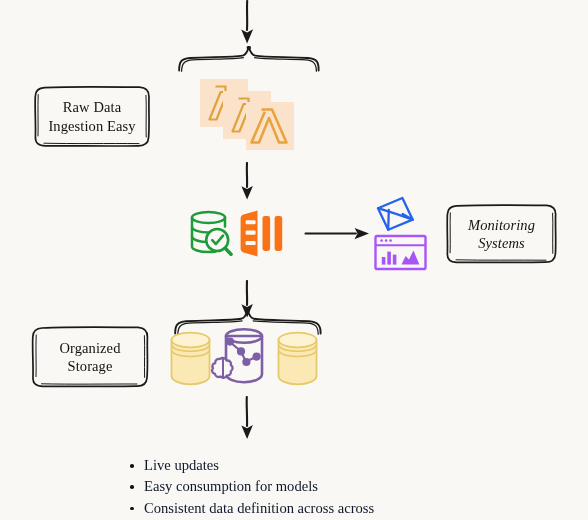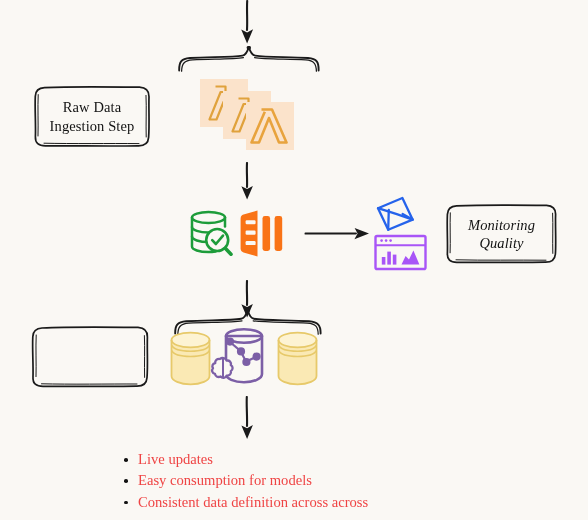--- a/index.html
+++ b/index.html
@@ -109,7 +109,7 @@
     </svg>
     <div class="hbox-label">
       <span>Raw Data</span><br>
-      <span>Ingestion Step</span>
+      <span>Ingestion Easy</span>
     </div>
   </div>
 

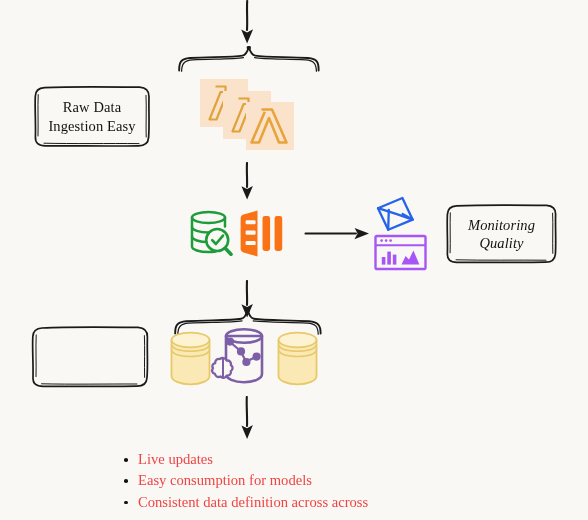--- a/index.html
+++ b/index.html
@@ -200,7 +200,7 @@
     </svg>
     <div class="hbox-label">
       <span>Monitoring</span><br>
-      <span>Quality</span>
+      <span>Systems</span>
     </div>
   </div>
 

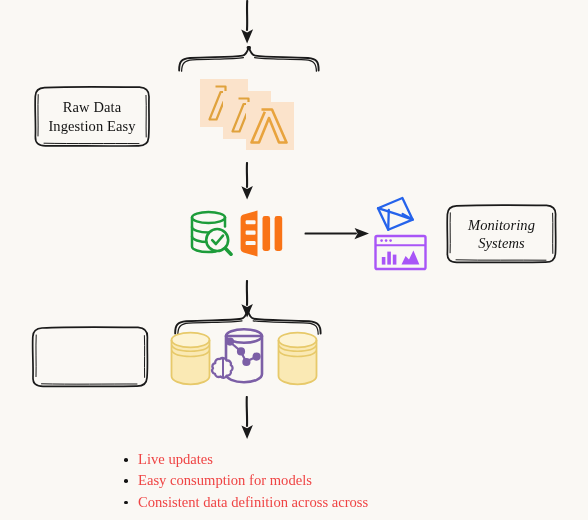--- a/index.html
+++ b/index.html
@@ -228,6 +228,10 @@
       <path class="ink" stroke-width="1.0" d="M114.4 10.6 C 115.0 23, 114.2 40, 114.6 52.4"></path>
       <path class="ink" stroke-width="1.0" d="M11.5 58.8 C 41 59.5, 78 58.9, 107.0 59.0"></path>
     </svg>
+    <div class="hbox-label">
+      <span>Organized</span><br>
+      <span>Storage</span>
+    </div>
   </div>
 
   <div class="abs" style="left:168px; top:328px; width:152px; height:62px;">

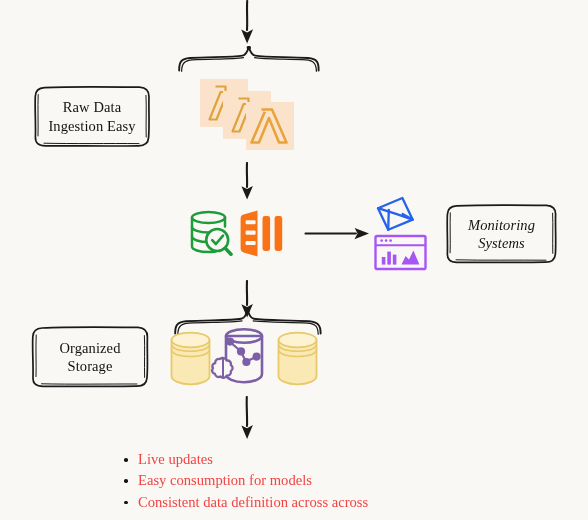--- a/index.html
+++ b/index.html
@@ -56,10 +56,10 @@
     position: absolute;
     left: 118px;
     top: 449px;
-    margin: 0;
+    margin: 6px;
     padding: 0 0 0 20px;
     list-style: none;
-    color: #ef4444;
+    color: #0f172a;
     font-size: 14.6px;
     line-height: 1.46;
   }

